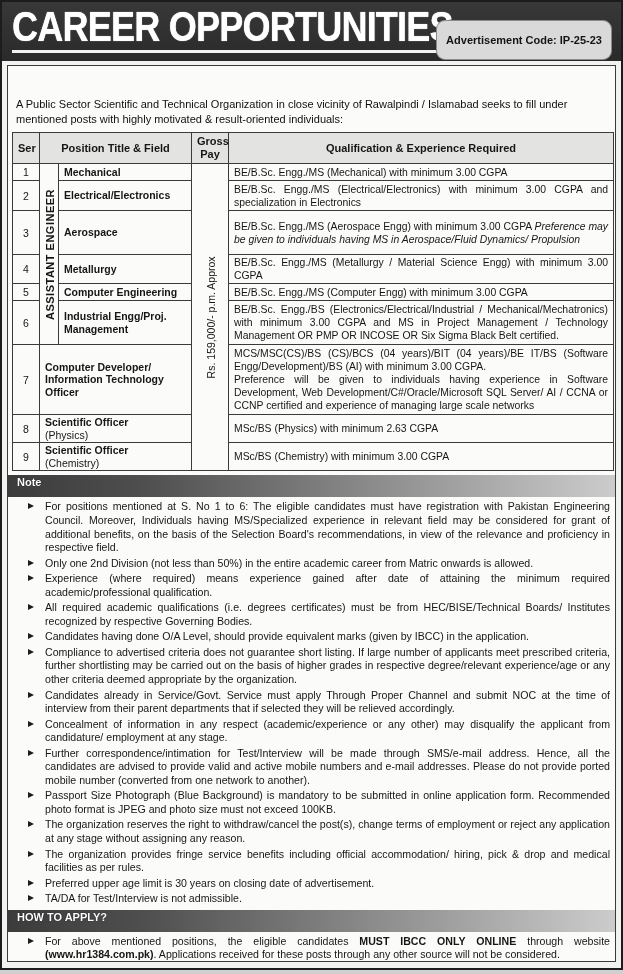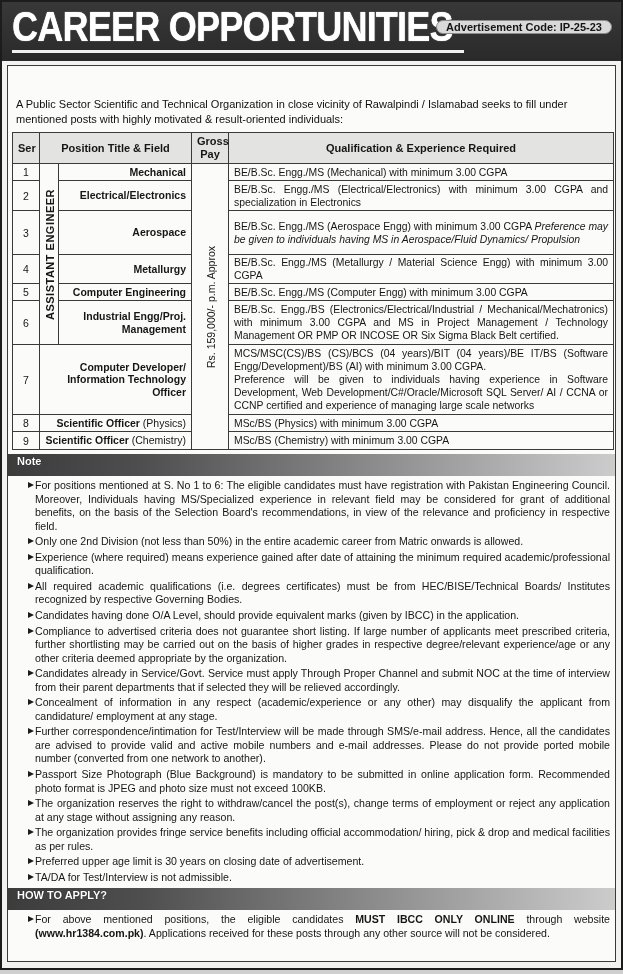--- a/index.html
+++ b/index.html
@@ -9,7 +9,7 @@
   .masthead{height:56px;background:linear-gradient(180deg,#383838,#2a2a2a);position:relative;padding:3px 0 0 10px;}
   .title{display:inline-block;color:#fff;font-size:43px;line-height:1.02;font-weight:800;letter-spacing:-1px;white-space:nowrap;transform:scaleX(.84);transform-origin:left center;text-shadow:0 0 1px #fff;}
   .title-underline{width:452px;height:3px;background:#f2f2f2;margin-top:1px;}
-  .pill{position:absolute;right:9px;top:18px;background:#d9d9d9;border:1px solid #8a8a8a;border-radius:9px;padding:0 9px;font-size:11px;font-weight:700;color:#141414;white-space:nowrap;}
+  .pill{position:absolute;right:9px;top:18px;background:#d9d9d9;border:1px solid #8a8a8a;border-radius:9px;padding:13px 9px;font-size:11px;font-weight:700;color:#141414;white-space:nowrap;}
   
   .content{margin:4px 5px 0 5px;border:1px solid #3a3a3a;background:#fbfbf9;height:895px;overflow:hidden;}
   .intro{font-size:11px;line-height:1.32;padding:7px 8px 5px 8px;color:#101010;margin-top:24px;}

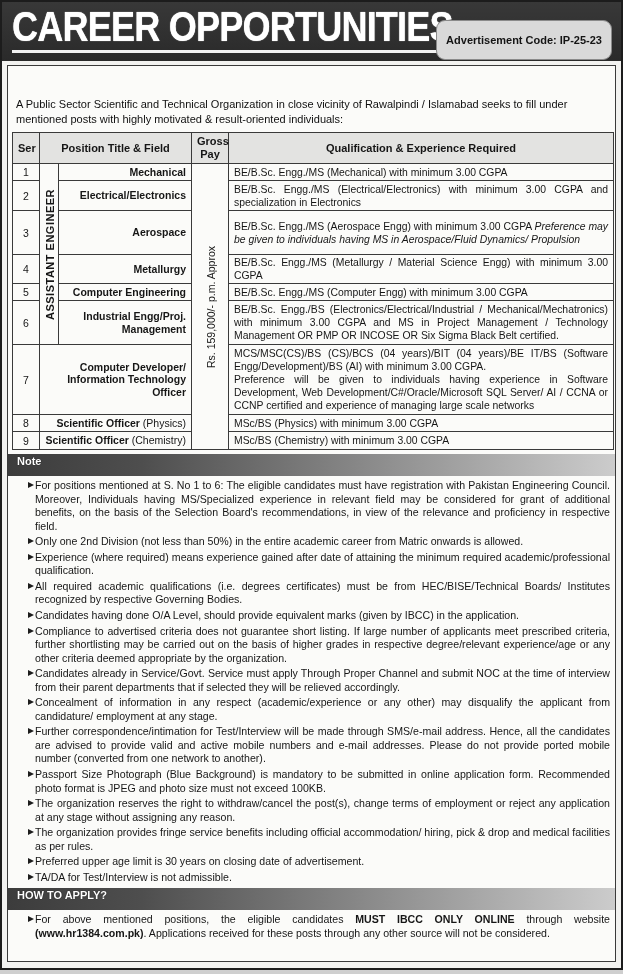--- a/index.html
+++ b/index.html
@@ -20,7 +20,7 @@
   td.ser{text-align:center;font-weight:400;}
   td.group{writing-mode:vertical-rl;transform:rotate(180deg);text-align:center;font-weight:700;font-size:11px;padding:1px;letter-spacing:.5px;white-space:nowrap;}
   td.pay{writing-mode:vertical-rl;transform:rotate(180deg);text-align:center;font-size:10.5px;padding:1px;white-space:nowrap;}
-  td.field{font-weight:700;line-height:1.2;text-align:right;}
+  td.field{font-weight:700;line-height:1.2;}
   td.field .normal{font-weight:400;}
   td.qual{text-align:justify;line-height:1.25;font-size:10.4px;padding:1px 6px;}
   td.qual .italic{font-style:italic;}

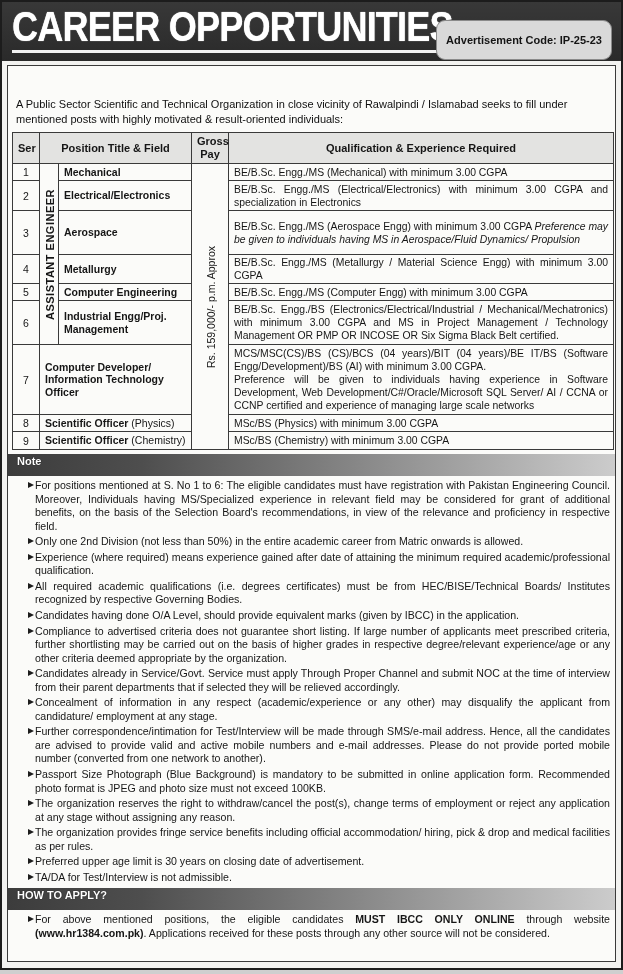--- a/index.html
+++ b/index.html
@@ -21,7 +21,7 @@
   td.group{writing-mode:vertical-rl;transform:rotate(180deg);text-align:center;font-weight:700;font-size:11px;padding:1px;letter-spacing:.5px;white-space:nowrap;}
   td.pay{writing-mode:vertical-rl;transform:rotate(180deg);text-align:center;font-size:10.5px;padding:1px;white-space:nowrap;}
   td.field{font-weight:700;line-height:1.2;}
-  td.field .normal{font-weight:400;}
+  td.field .normal{font-weight:400;margin-left:16px;}
   td.qual{text-align:justify;line-height:1.25;font-size:10.4px;padding:1px 6px;}
   td.qual .italic{font-style:italic;}
   

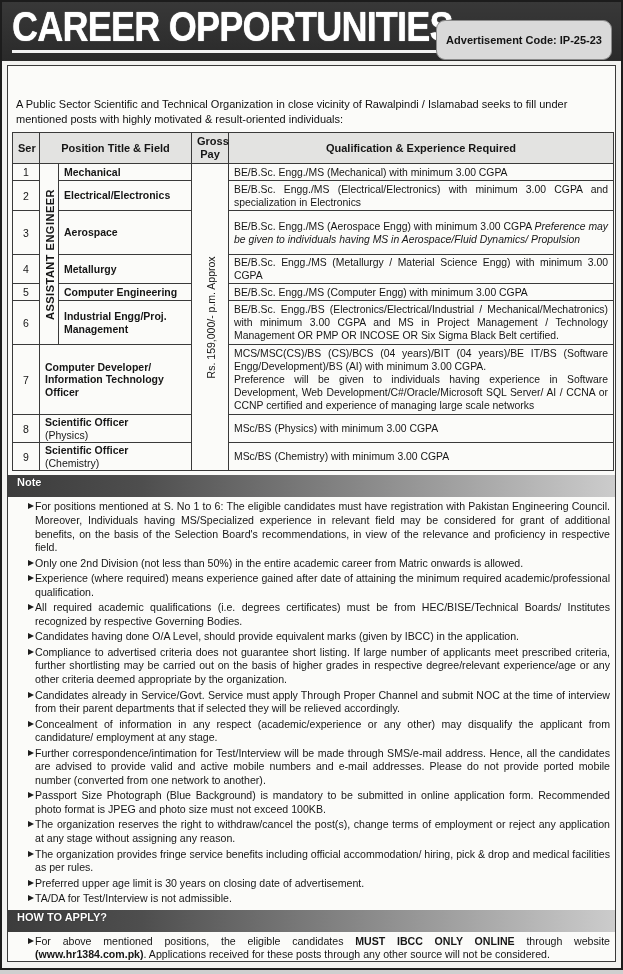--- a/index.html
+++ b/index.html
@@ -113,7 +113,7 @@
           <td class="field" colspan="2">
             <span>Scientific Officer</span><span class="normal"> (Physics)</span>
           </td>
-          <td class="qual">MSc/BS (Physics) with minimum 3.00 CGPA</td>
+          <td class="qual">MSc/BS (Physics) with minimum 2.63 CGPA</td>
         </tr>
         <tr style="height:18px">
           <td class="ser">9</td>

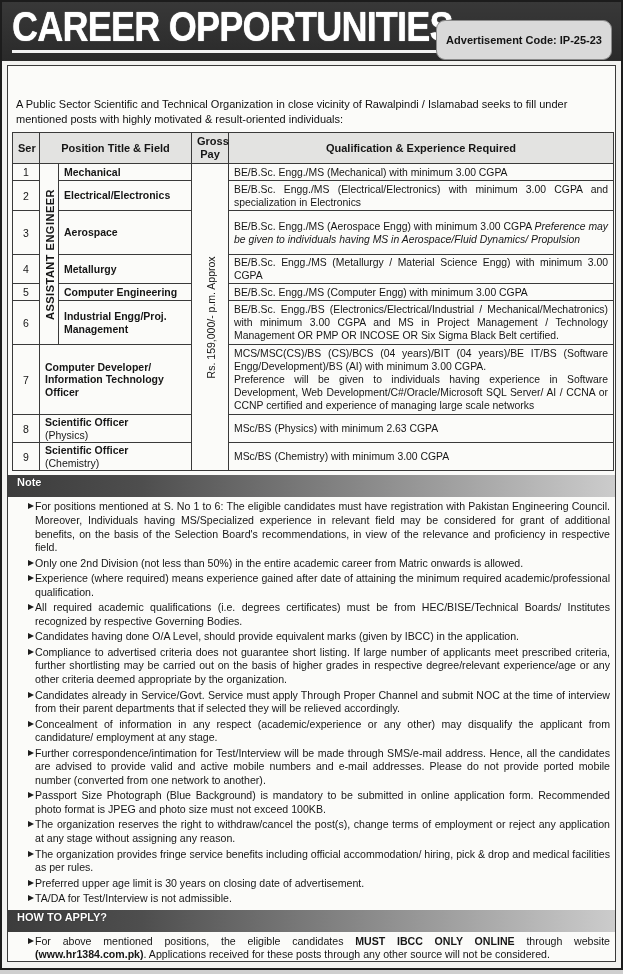--- a/index.html
+++ b/index.html
@@ -28,7 +28,7 @@
   .bar{height:22px;background:linear-gradient(90deg,#3c3c3c 0%,#4e4e4e 22%,#8b8b8b 60%,#cccccc 100%);color:#fff;font-weight:700;font-size:11px;line-height:15px;padding:0 9px;margin-top:4px;text-shadow:0 0 1px #000;}
   
   ul.bullets{list-style:none;margin:3px 5px 0 5px;padding:0;}
-  ul.bullets li{display:flex;align-items:flex-start;gap:1px;font-size:10.6px;line-height:1.28;text-align:justify;margin:2px 0;padding-left:15px;}
+  ul.bullets li{display:flex;align-items:flex-start;gap:11px;font-size:10.6px;line-height:1.28;text-align:justify;margin:2px 0;padding-left:15px;}
   .tri{flex:0 0 auto;width:0;height:0;border-left:6px solid #1d1d1d;border-top:3.5px solid transparent;border-bottom:3.5px solid transparent;margin-top:3px;}
   .apply li .txt{display:block;}
   .bold{font-weight:700;}

